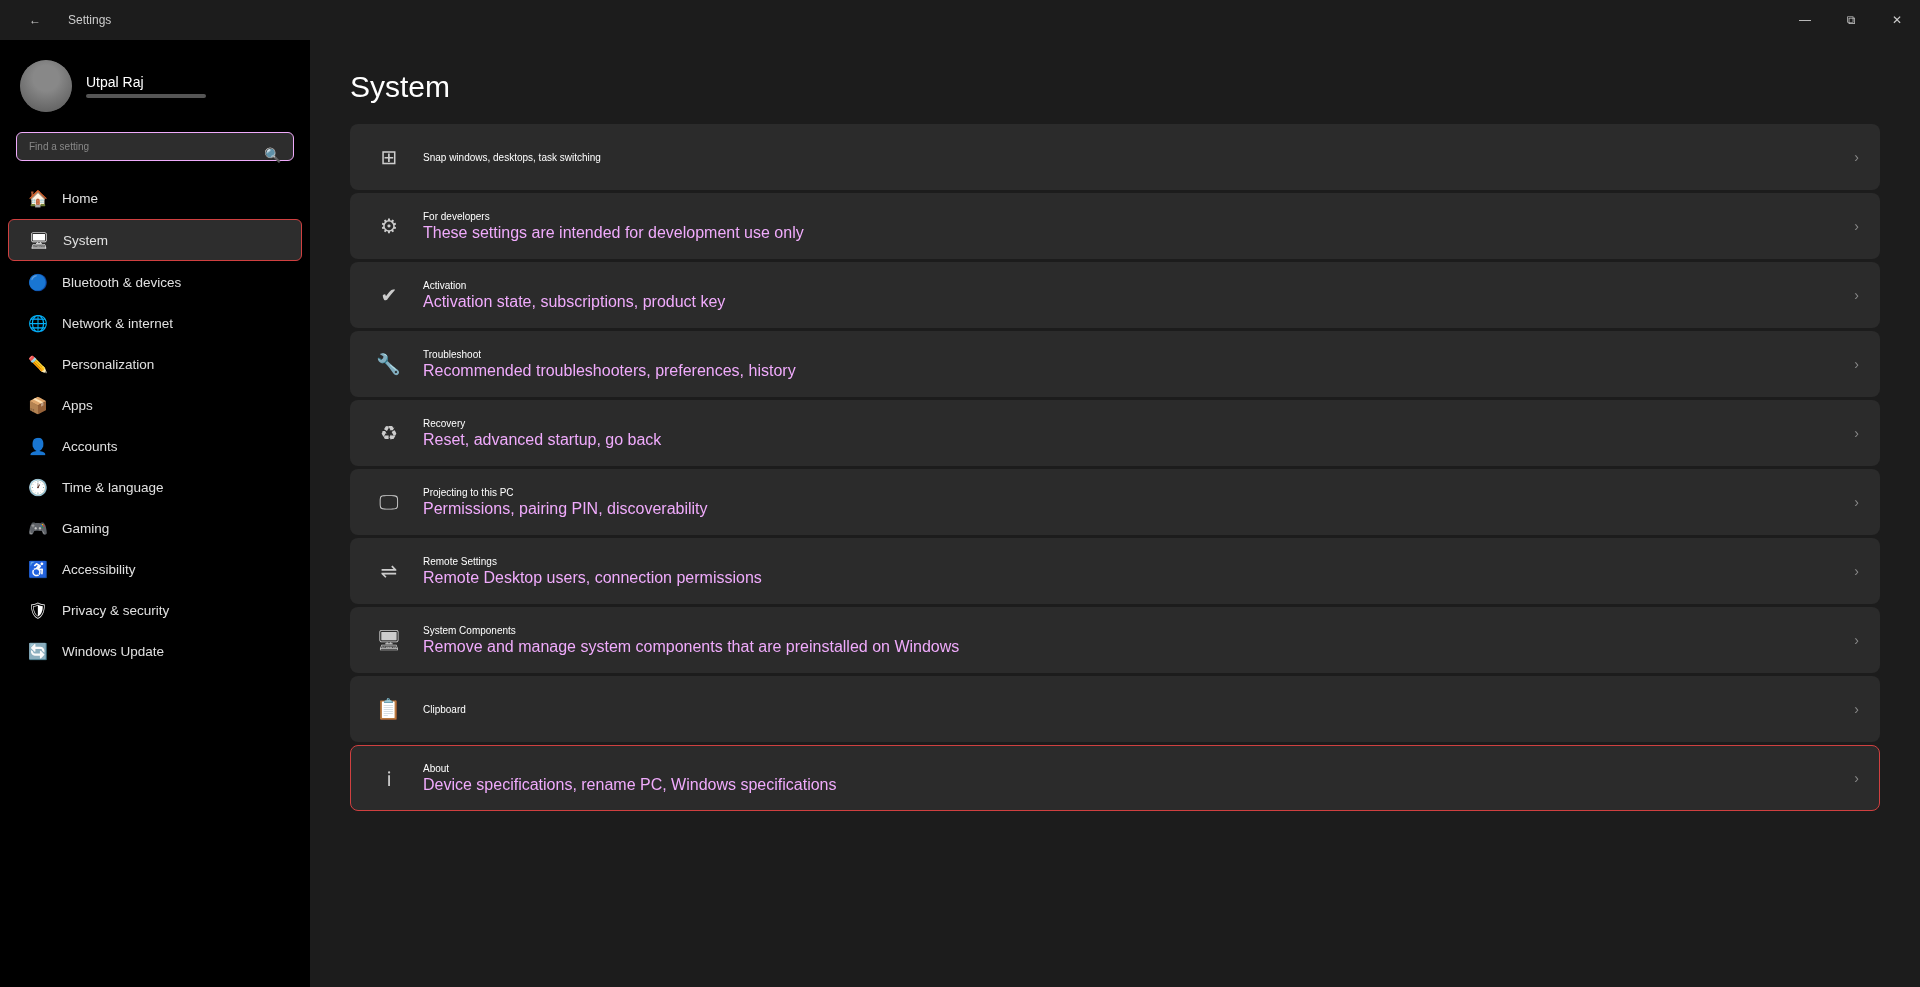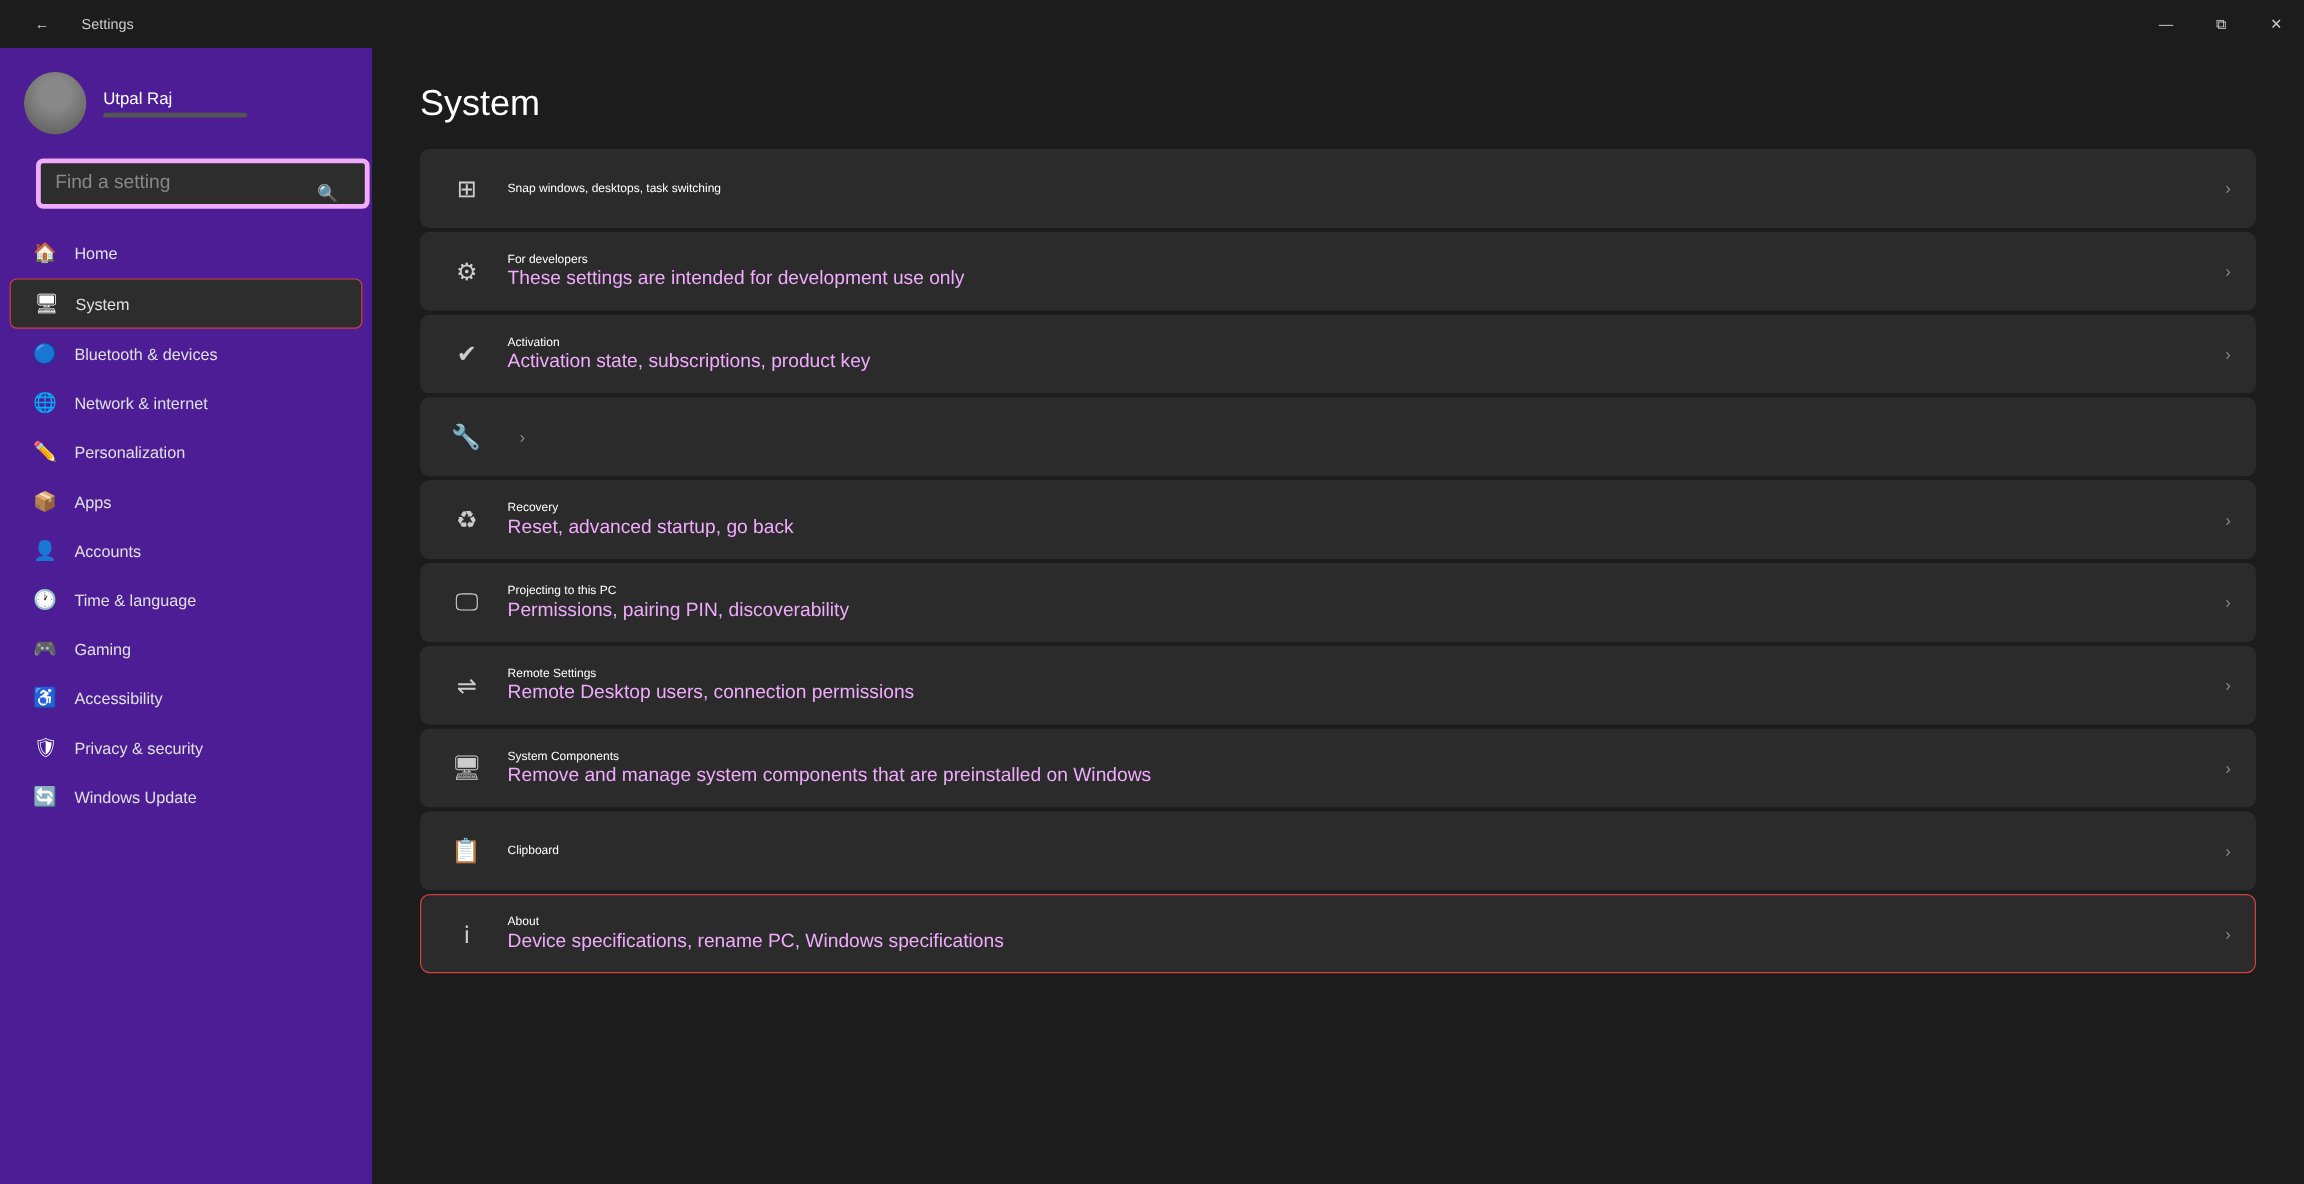--- a/index.html
+++ b/index.html
@@ -61,7 +61,7 @@
     
     .sidebar {
       width: 310px;
-      background: #4c1d95;
+      background: #000000;
       display: flex;
       flex-direction: column;
       flex-shrink: 0;

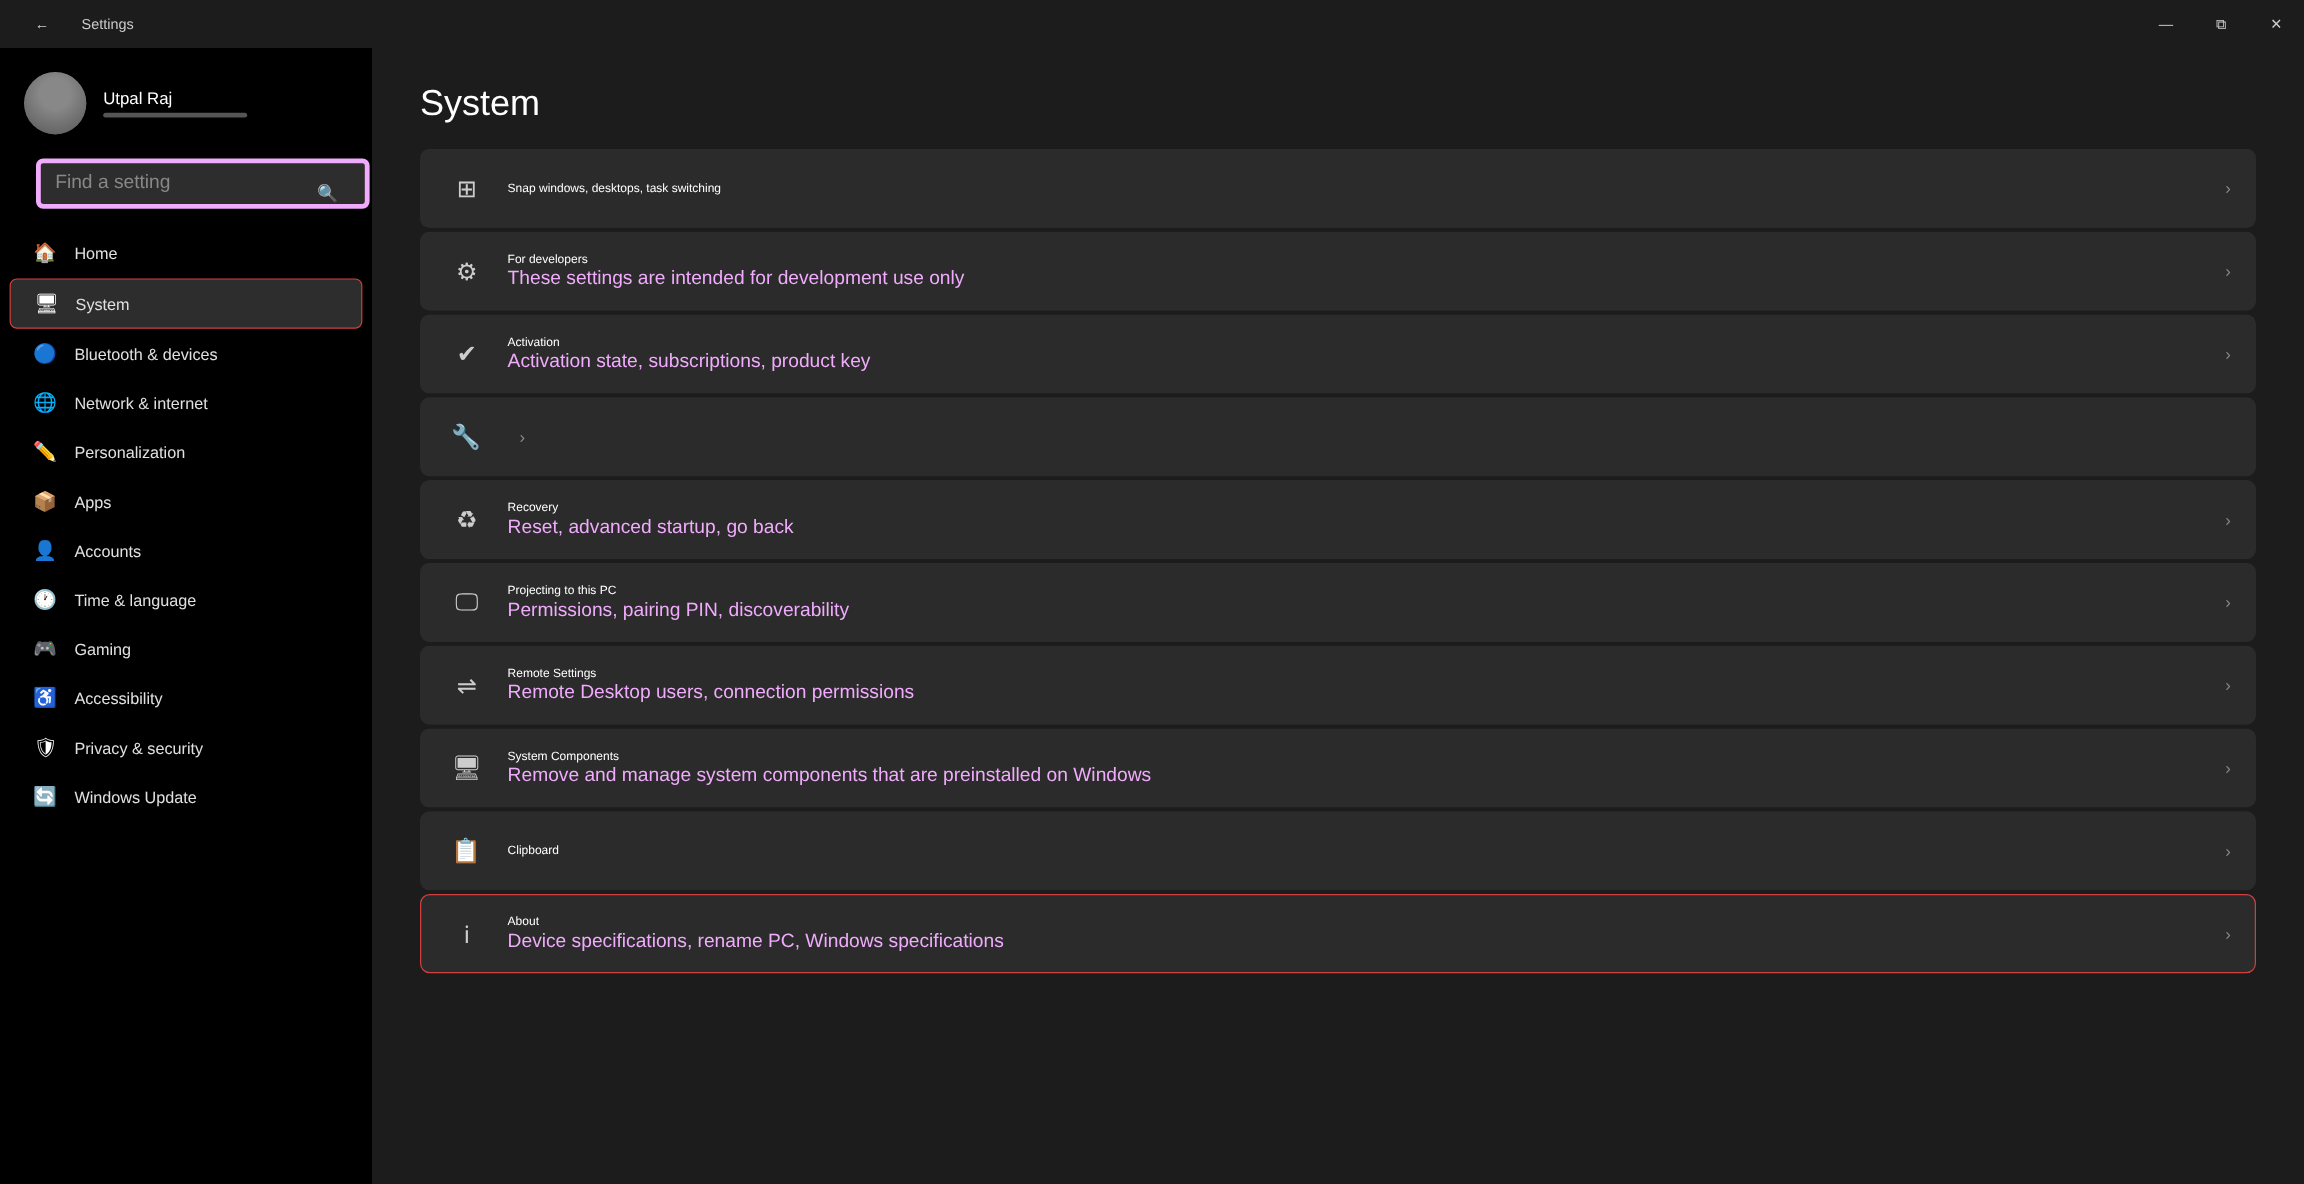--- a/index.html
+++ b/index.html
@@ -118,13 +118,12 @@
     .search-input {
       width: 100%;
       background: #2d2d2d;
-      border: 4px solid #f0abfc;
+      border: 1px solid #f0abfc;
       border-radius: 6px;
       padding: 8px 36px 8px 12px;
       color: #aaaaaa;
-      font-size: 16px;
+      font-size: 10px;
       outline: none;
-      margin-left: 14px;
     }
     .search-input::placeholder { color: #888; }
     .search-icon-wrap {

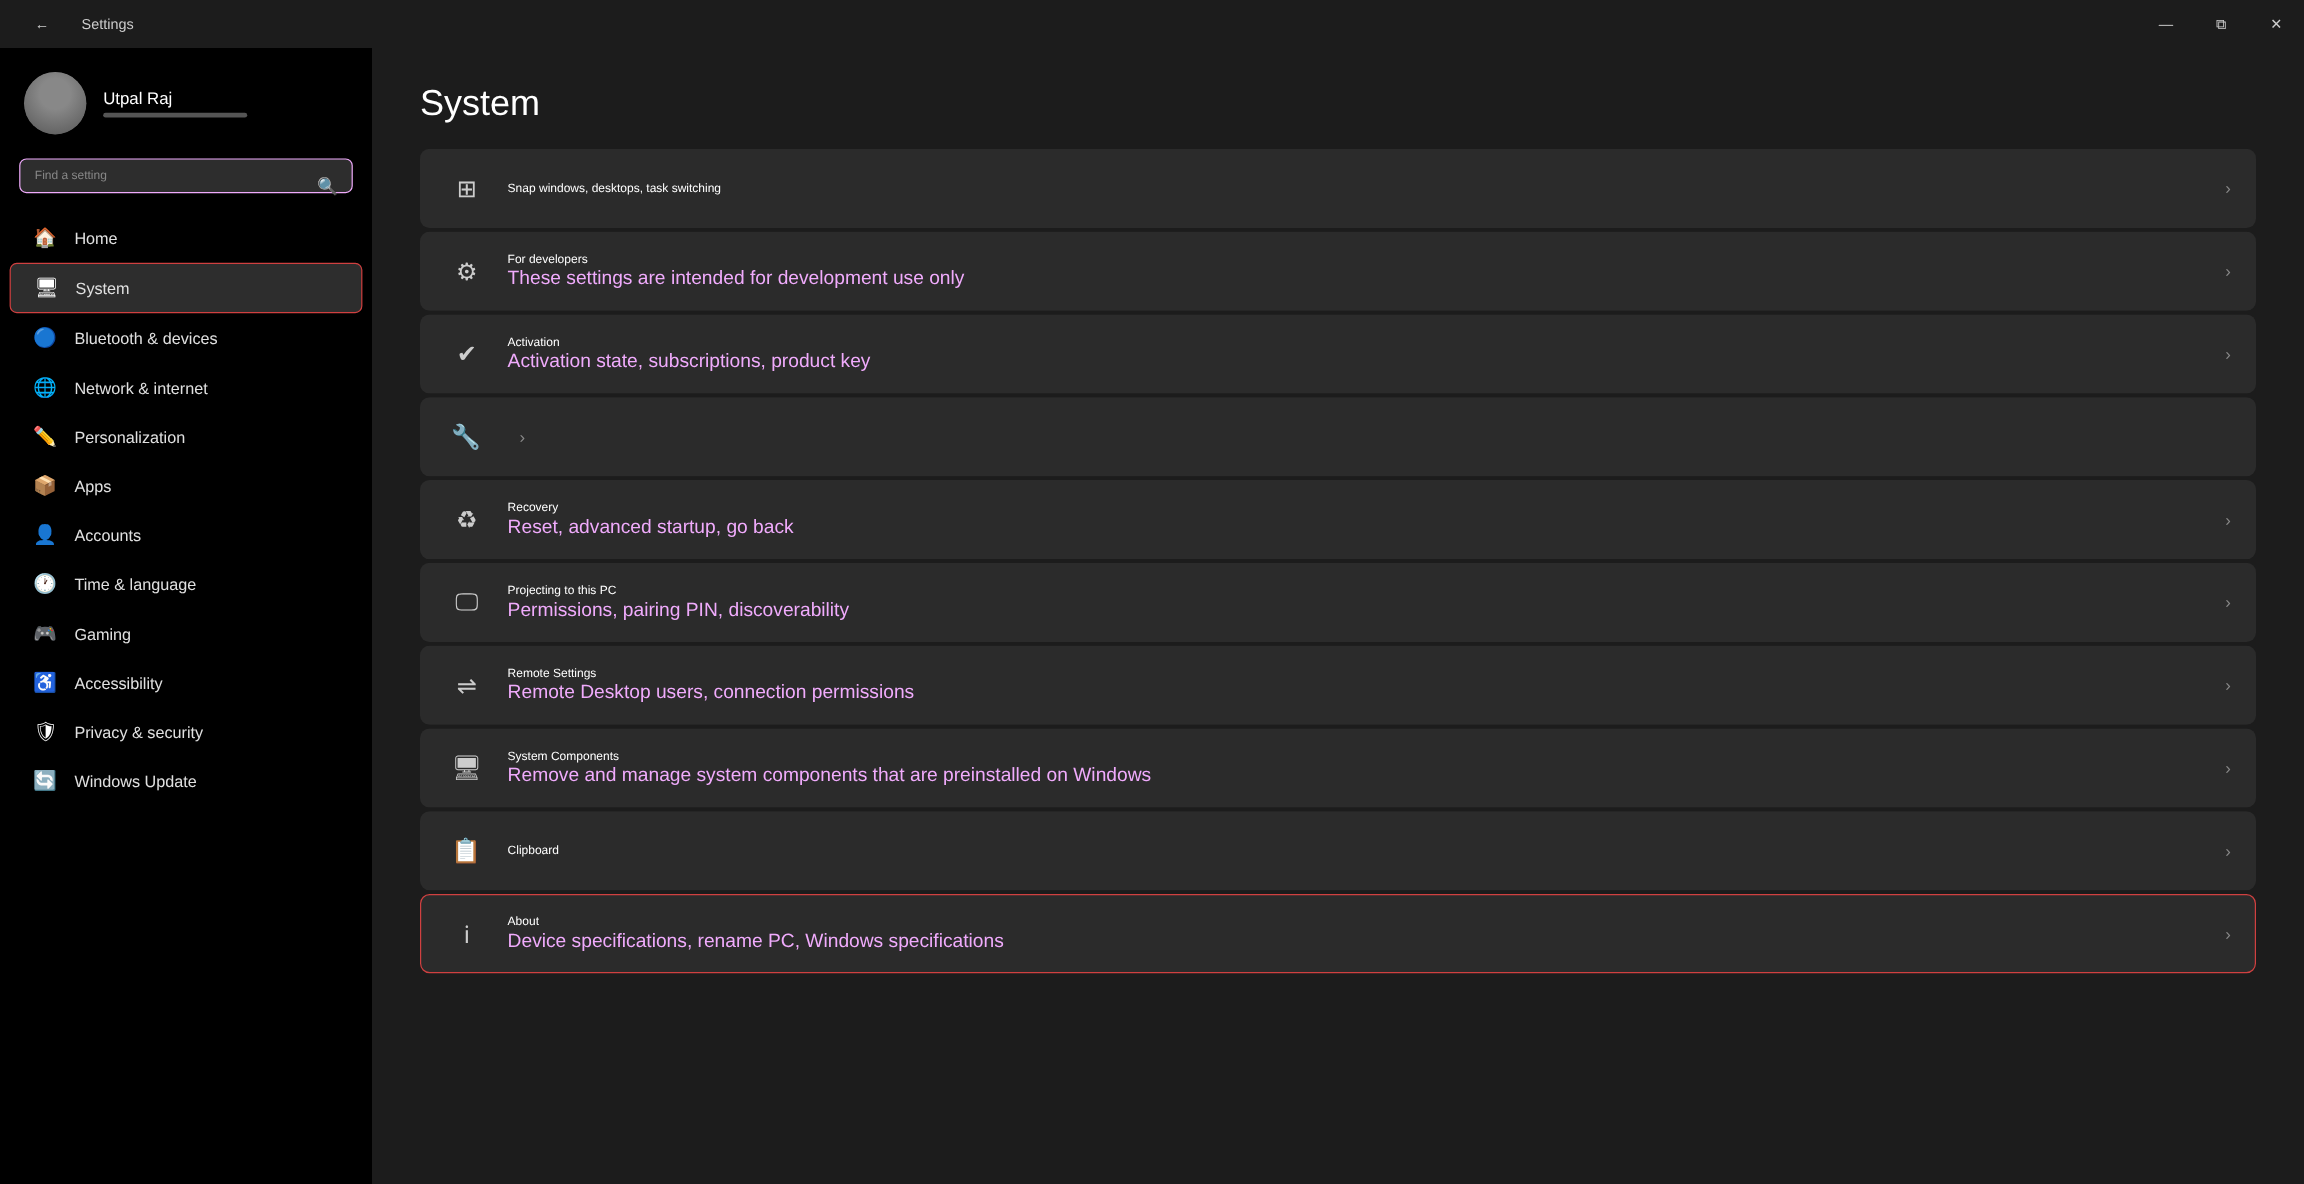--- a/index.html
+++ b/index.html
@@ -355,6 +355,10 @@
         </div>
         <div class="setting-item">
           <div class="setting-icon">🔧</div>
+          <div class="setting-text">
+            <span class="setting-title">Troubleshoot</span>
+            <span class="setting-desc">Recommended troubleshooters, preferences, history</span>
+          </div>
           <span class="setting-chevron">›</span>
         </div>
         <div class="setting-item">

